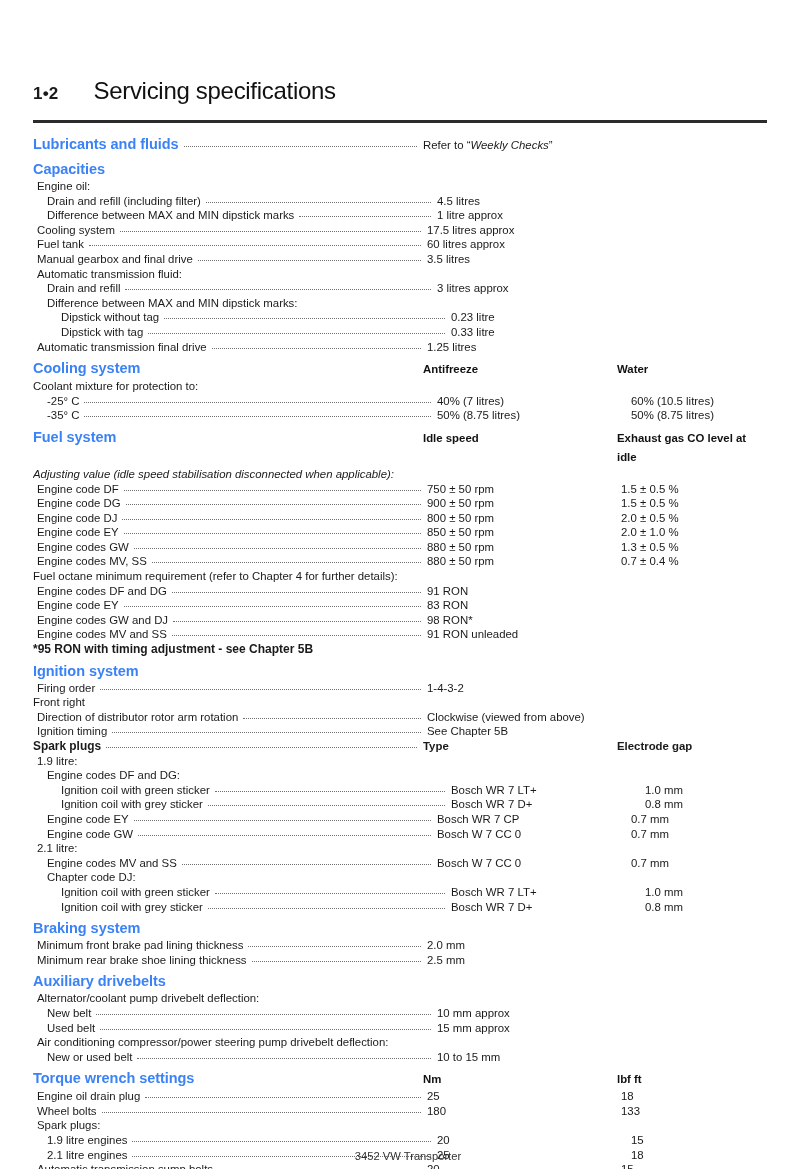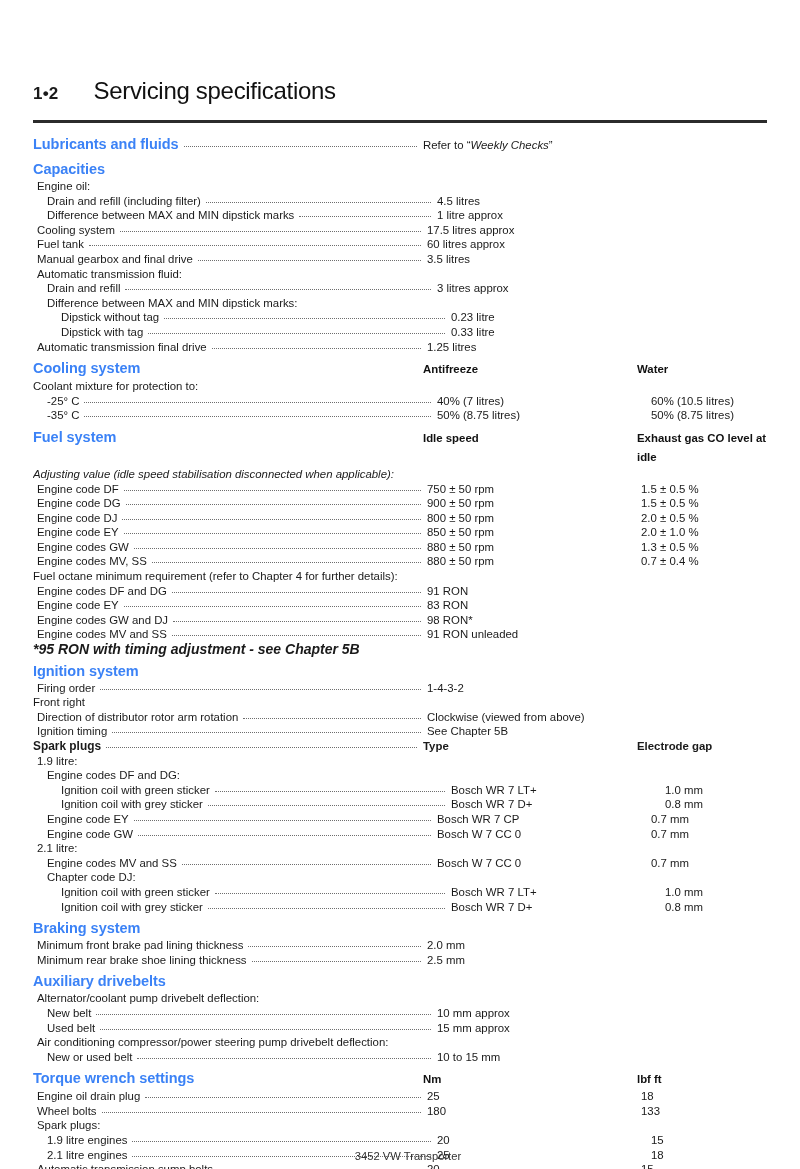--- a/index.html
+++ b/index.html
@@ -89,7 +89,6 @@
     width: 150px;
     flex: 0 0 150px;
     overflow: hidden;
-    margin-left: 20px;
   }
 
   .lbl-text { white-space: nowrap; }

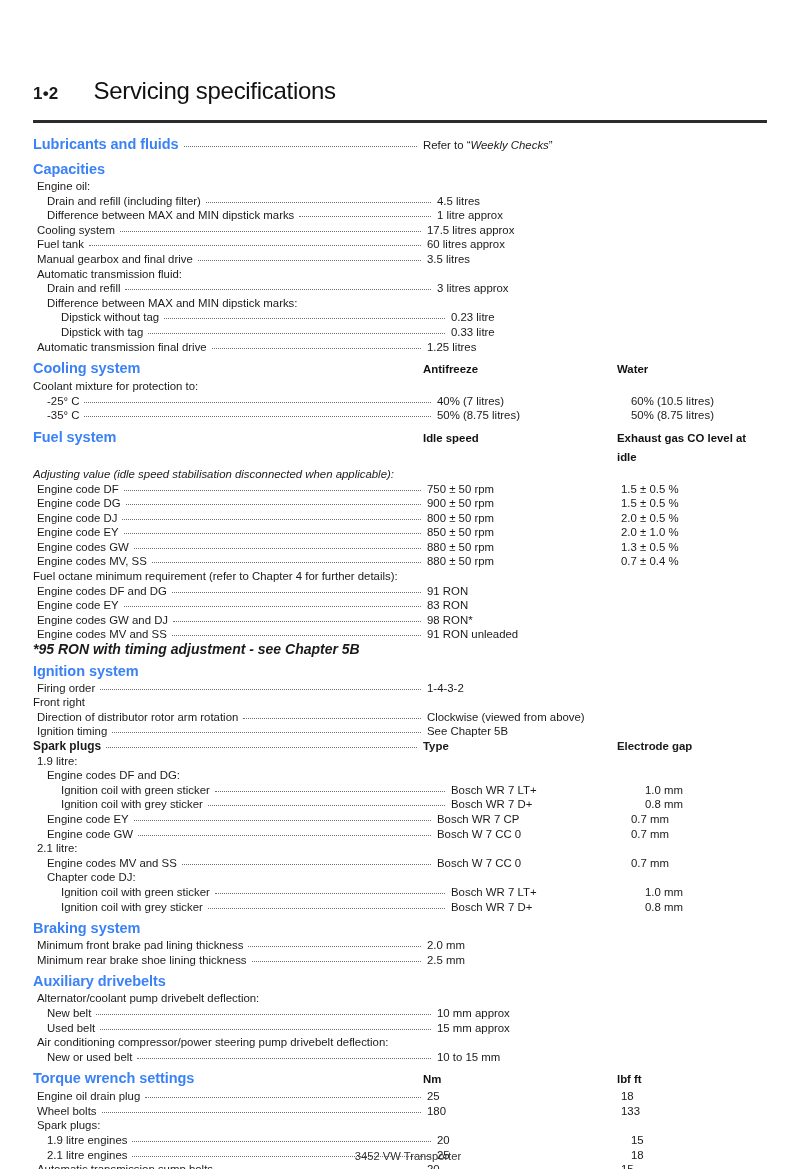--- a/index.html
+++ b/index.html
@@ -168,8 +168,7 @@
   .plugs-head .c-val2 { font-weight: 700; }
 
   .footnote {
-    font-size: 14px;
-    font-style: italic;
+    font-size: 12px;
     font-weight: 600;
     line-height: 14.6px;
   }

